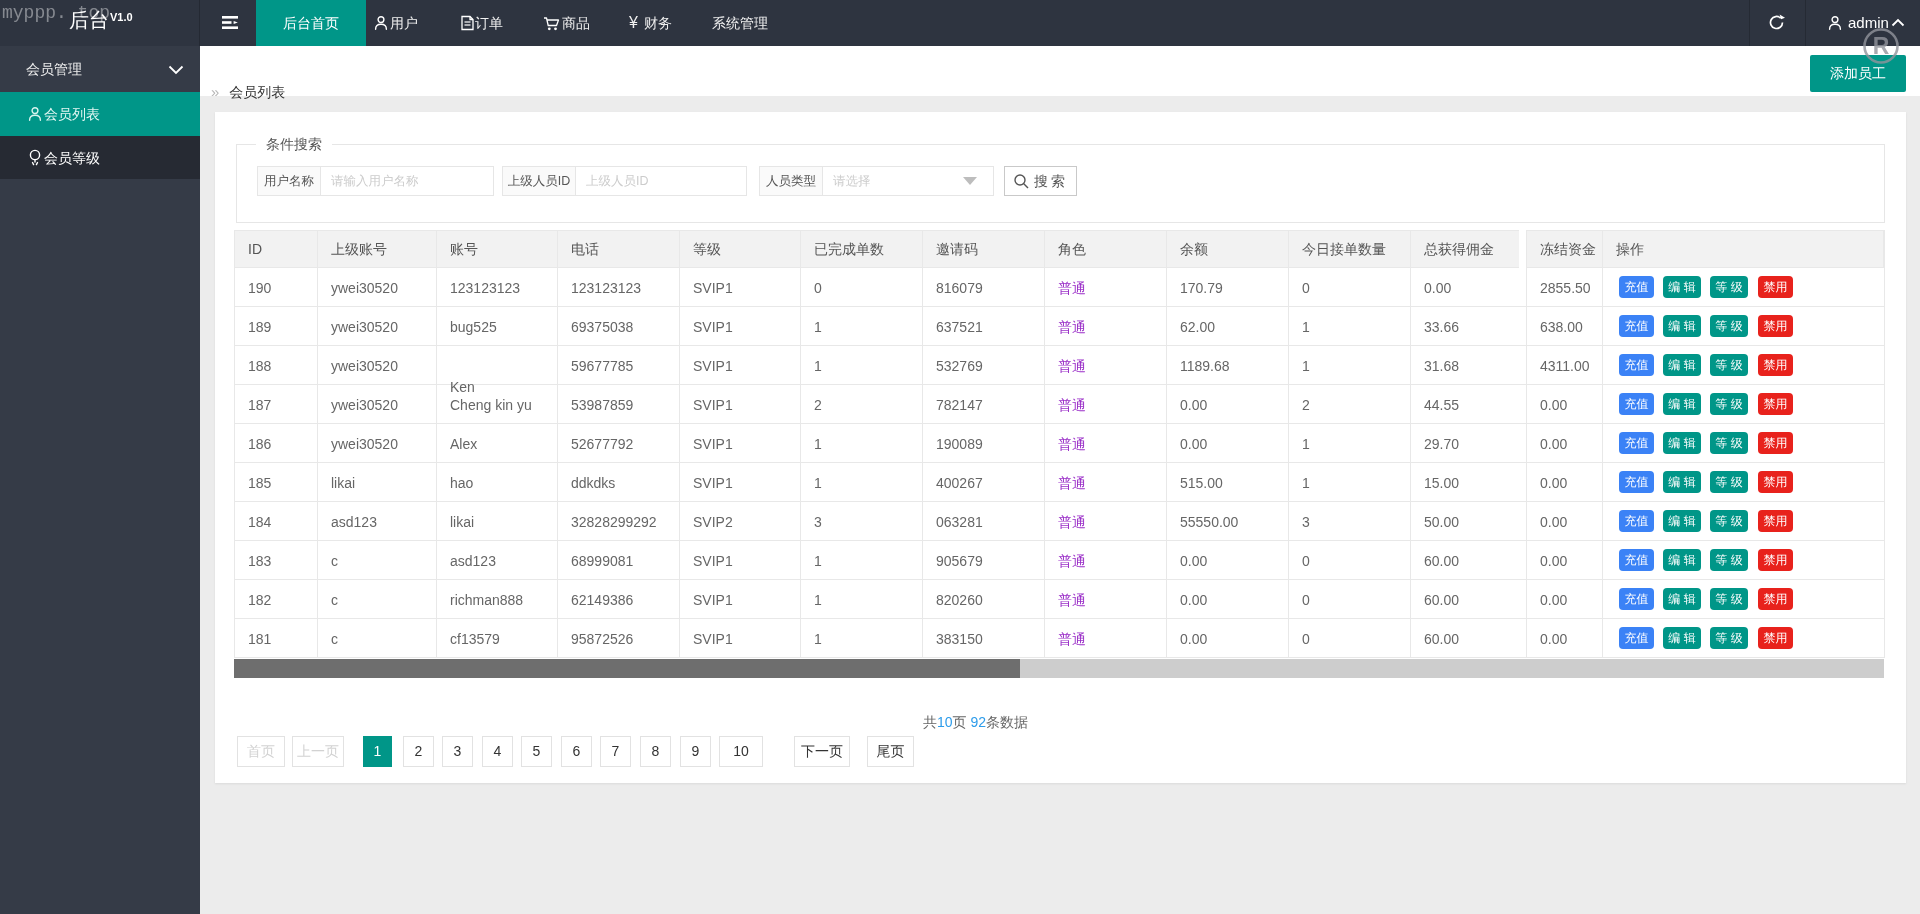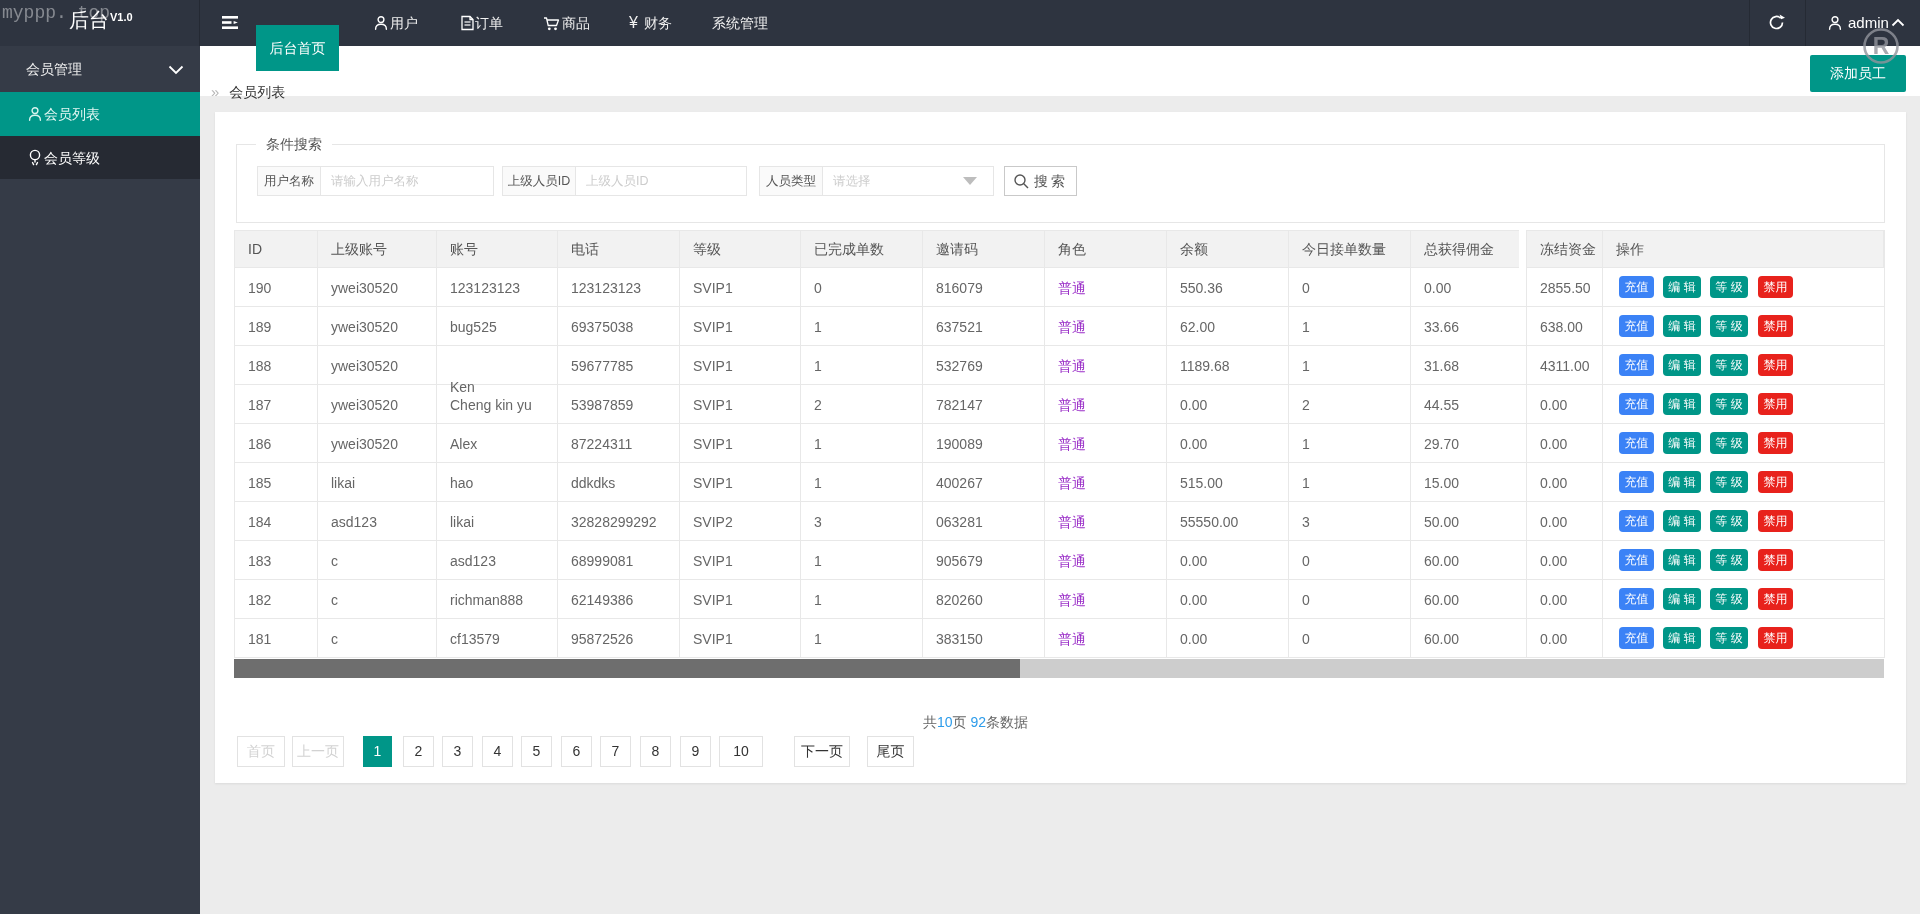--- a/index.html
+++ b/index.html
@@ -13,7 +13,7 @@
 .wm{left:2px;top:3px;font-family:"Liberation Mono",monospace;font-size:18px;color:rgba(255,255,255,.42);z-index:4;}
 .logo{left:69px;top:7px;font-size:20px;color:#fff;z-index:5;}
 .logo b{font-size:11px;font-weight:bold;vertical-align:6px;margin-left:1px;}
-.navtab{left:256px;top:0;width:83px;height:46px;line-height:46px;text-align:center;color:#fff;font-size:14px;margin-top:25px;}
+.navtab{left:256px;top:0;width:110px;height:46px;line-height:46px;text-align:center;color:#fff;font-size:14px;}
 .nav{top:0;height:46px;line-height:46px;color:#f0f0f0;font-size:14px;}
 .nicon{top:15px;z-index:2;}
 .vsep{top:0;width:1px;height:46px;background:rgba(0,0,0,.18);}

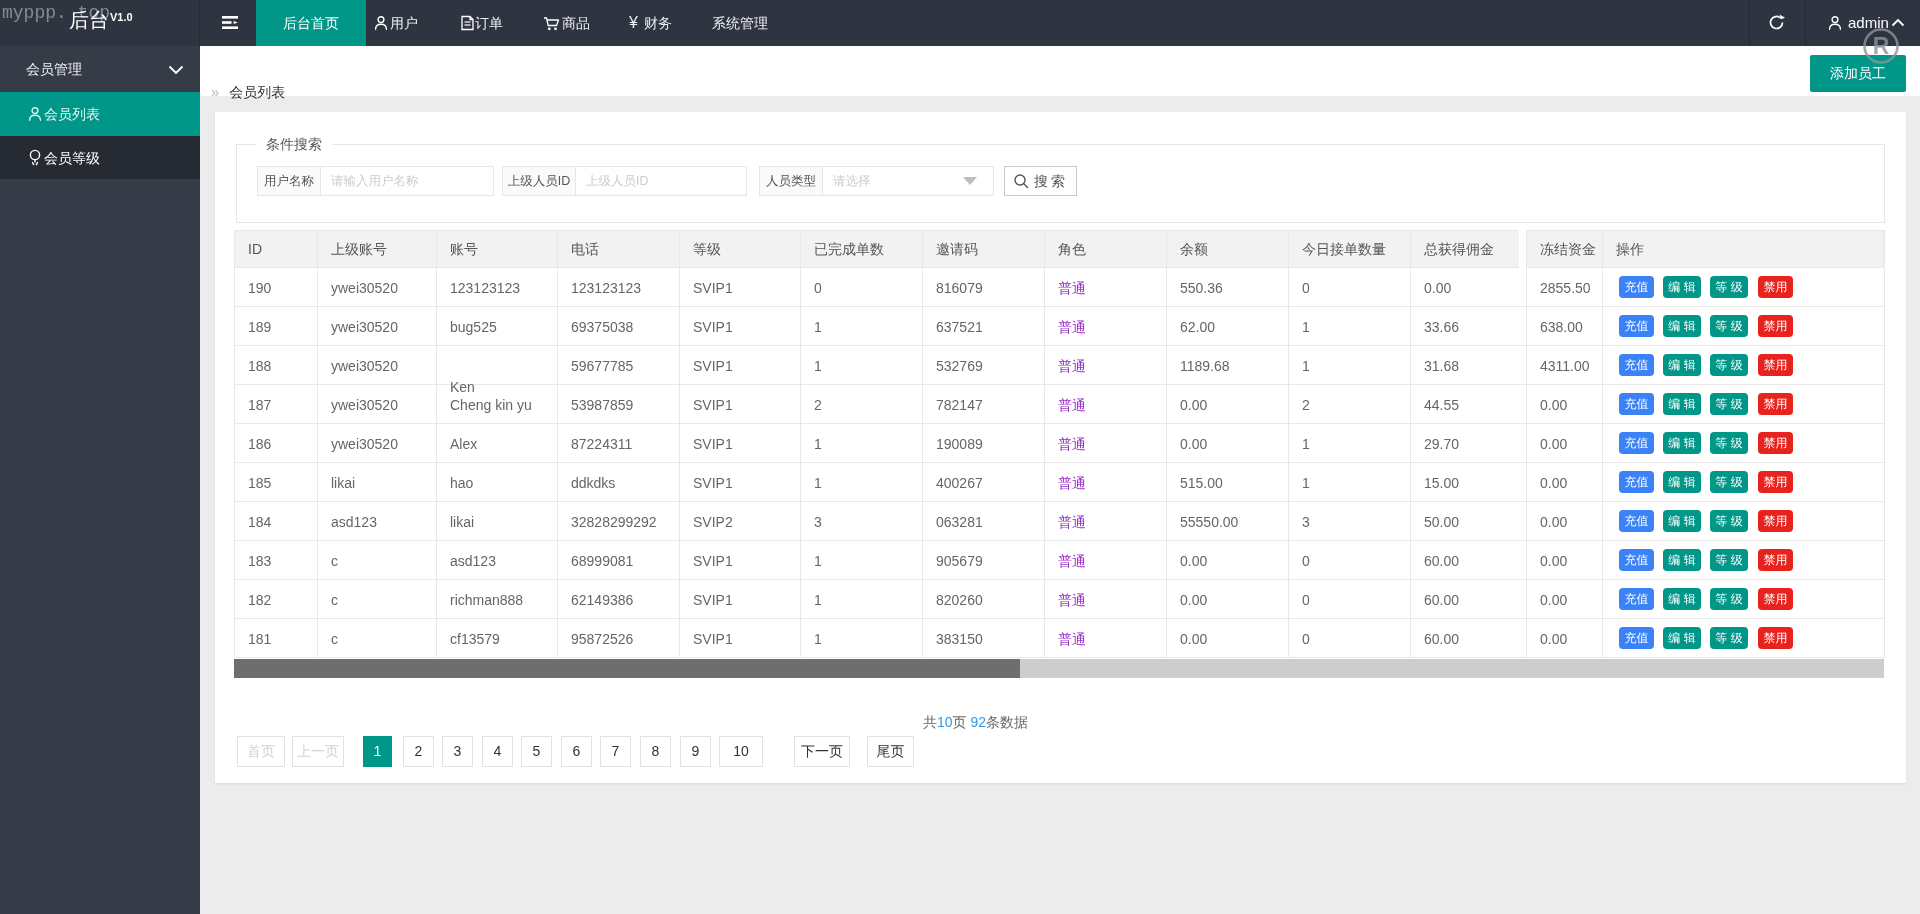--- a/index.html
+++ b/index.html
@@ -190,7 +190,7 @@
 <div class="abs td" style="left:814px;top:280px;">0</div>
 <div class="abs td" style="left:936px;top:280px;">816079</div>
 <div class="abs td" style="left:1058px;top:280px;"><span class="purple">普通</span></div>
-<div class="abs td" style="left:1180px;top:280px;">550.36</div>
+<div class="abs td" style="left:1180px;top:280px;">170.79</div>
 <div class="abs td" style="left:1302px;top:280px;">0</div>
 <div class="abs td" style="left:1424px;top:280px;">0.00</div>
 <div class="abs td" style="left:1540px;top:280px;">2855.50</div>

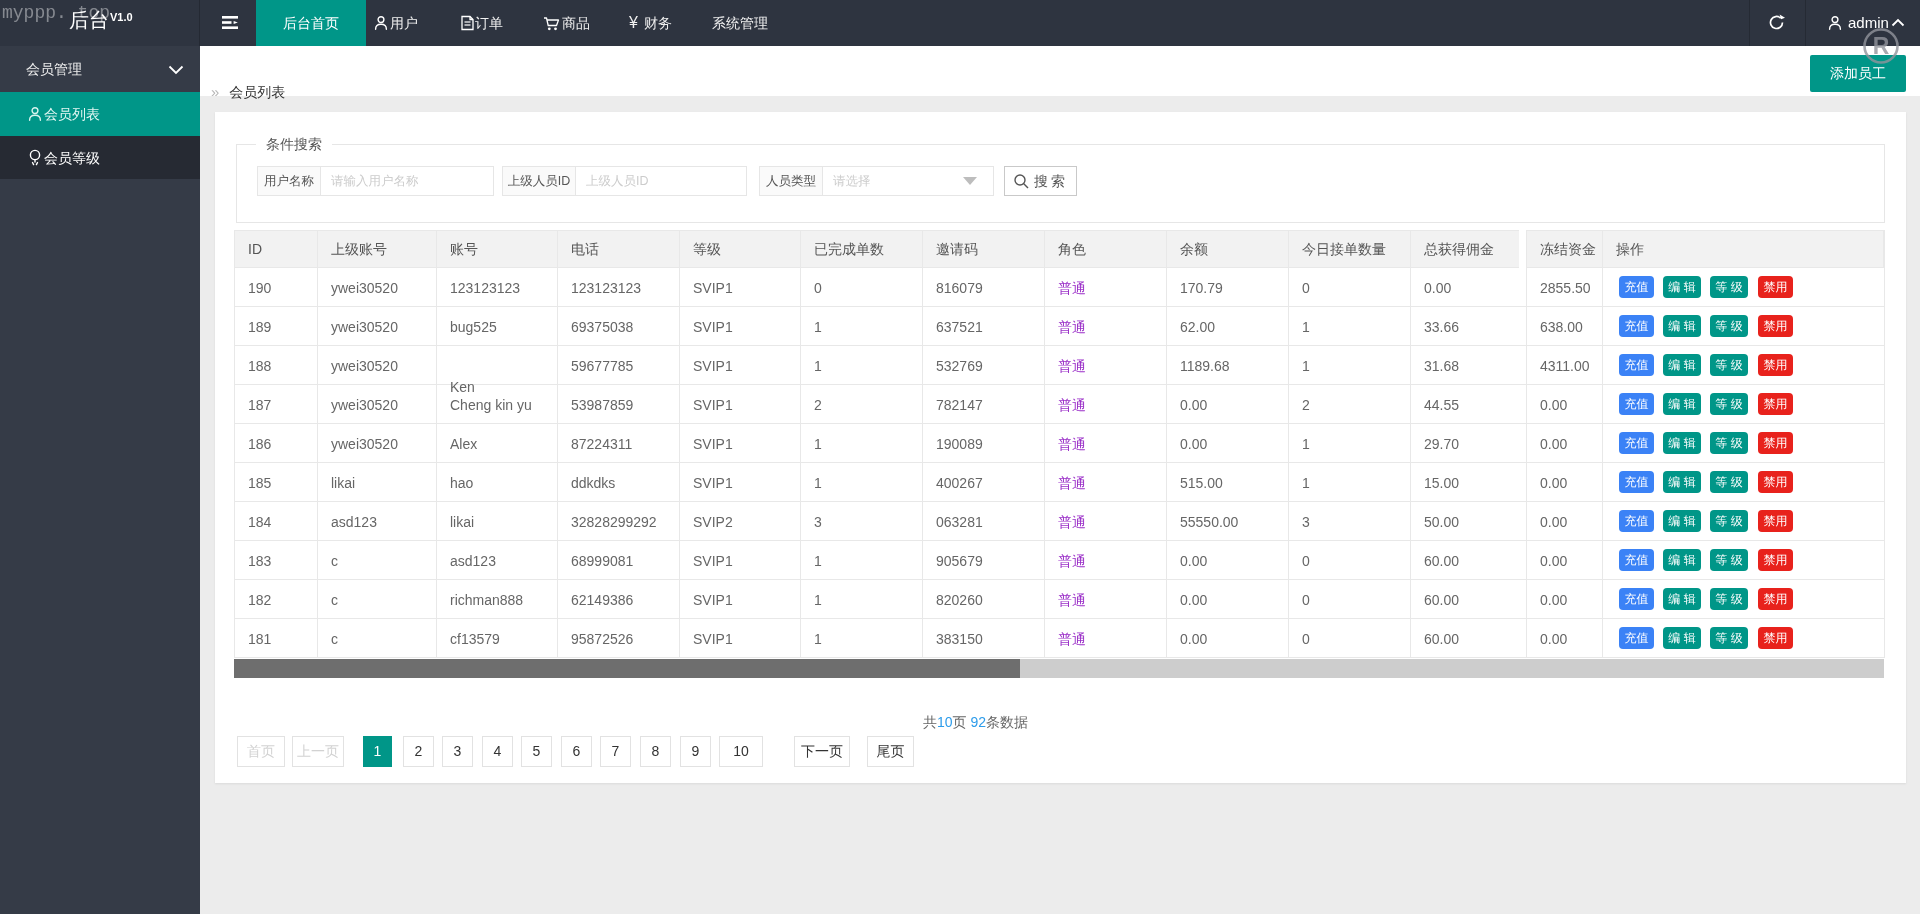--- a/index.html
+++ b/index.html
@@ -253,7 +253,7 @@
 <div class="abs td" style="left:248px;top:436px;">186</div>
 <div class="abs td" style="left:331px;top:436px;">ywei30520</div>
 <div class="abs td" style="left:450px;top:436px;">Alex</div>
-<div class="abs td" style="left:571px;top:436px;">87224311</div>
+<div class="abs td" style="left:571px;top:436px;">52677792</div>
 <div class="abs td" style="left:693px;top:436px;">SVIP1</div>
 <div class="abs td" style="left:814px;top:436px;">1</div>
 <div class="abs td" style="left:936px;top:436px;">190089</div>

